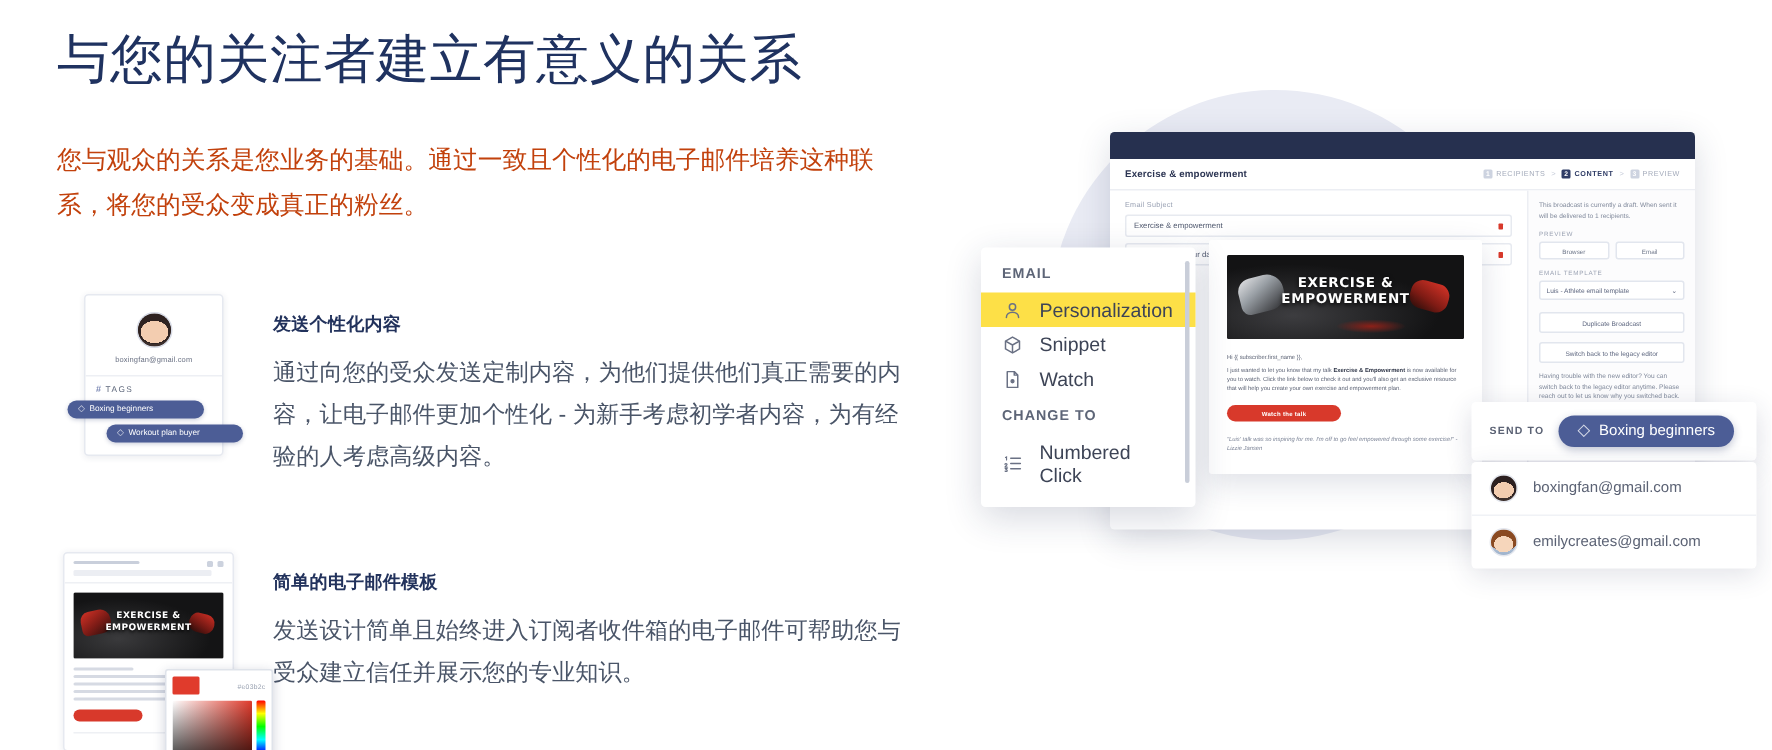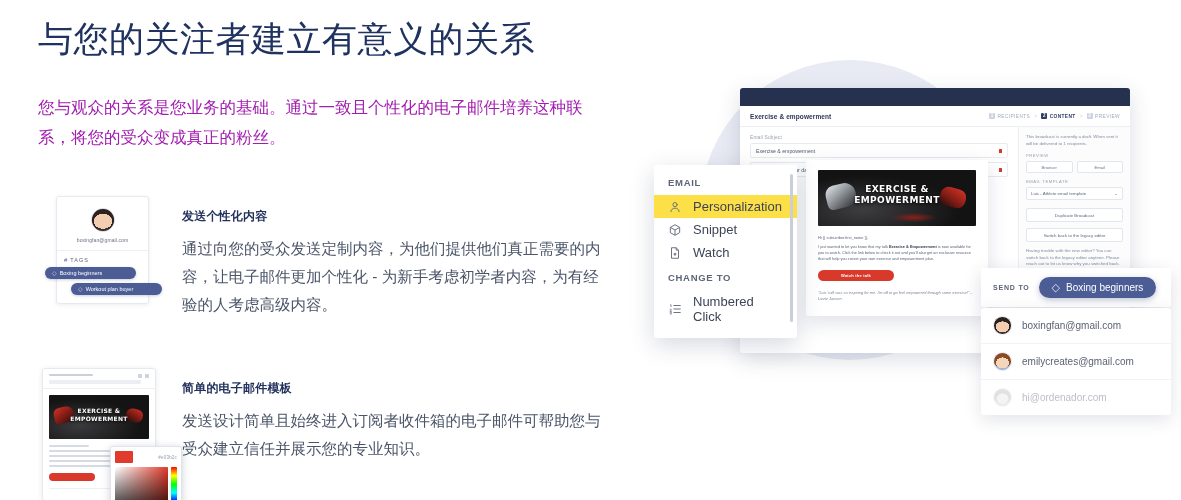--- a/index.html
+++ b/index.html
@@ -20,7 +20,7 @@
     margin:18px 0 0 0;font-weight:400;letter-spacing:.5px;
   }
   .hero-sub{
-    font-size:16.5px;line-height:30px;color:#a21caf;
+    font-size:16.5px;line-height:30px;color:#c2410c;
     margin:30px 0 0 0;max-width:552px;
   }
 

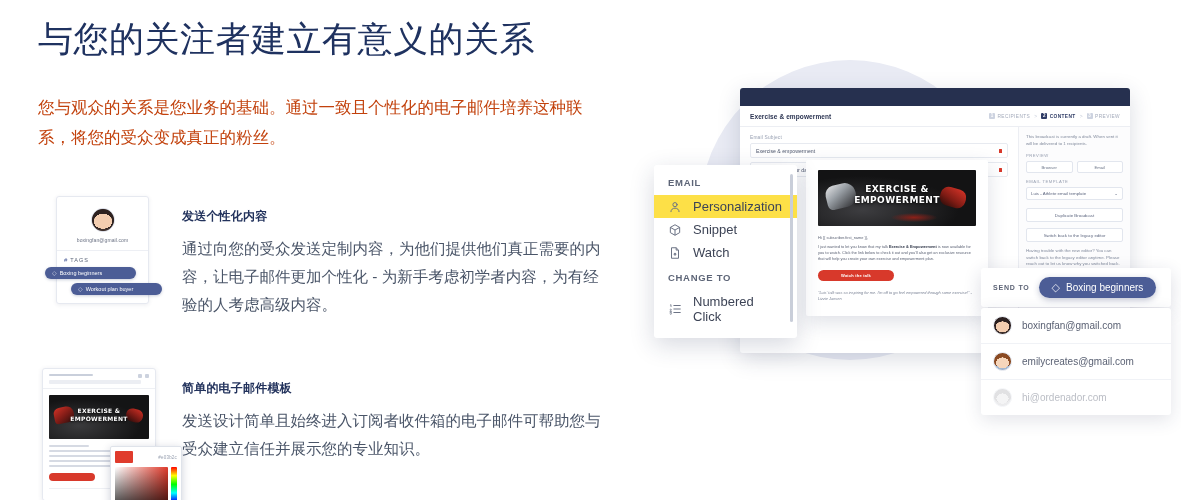--- a/index.html
+++ b/index.html
@@ -463,10 +463,6 @@
         <span class="rec-av av-b"></span>
         <span>emilycreates@gmail.com</span>
       </div>
-      <div class="rec faded">
-        <span class="rec-av av-c"></span>
-        <span>hi@ordenador.com</span>
-      </div>
     </div>
 
     <div class="insert">

